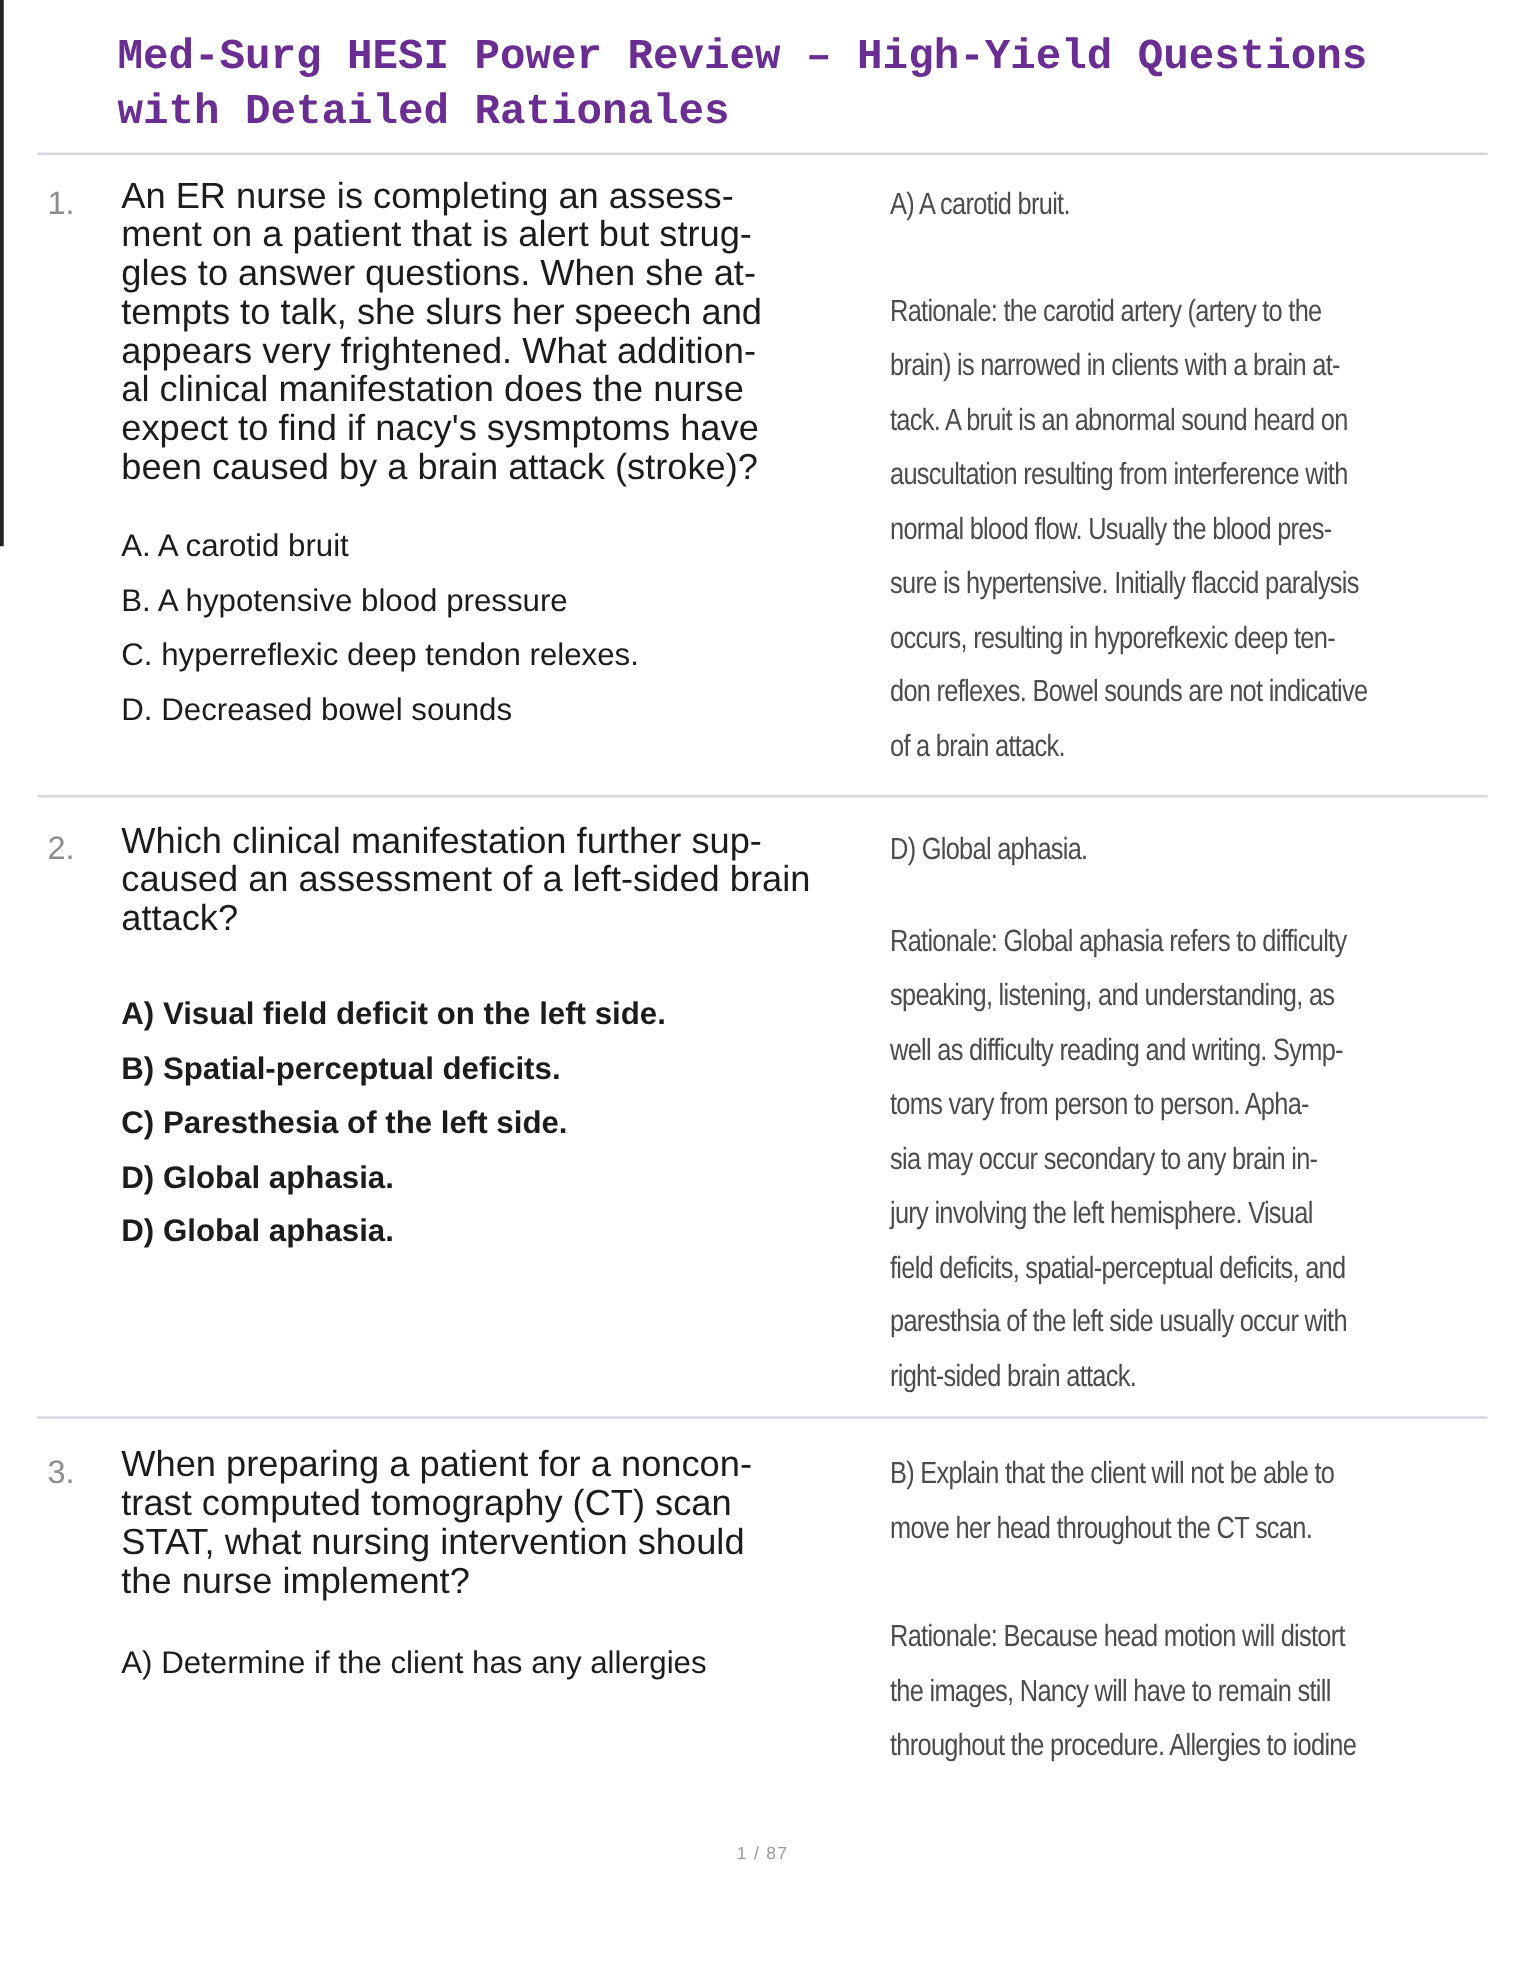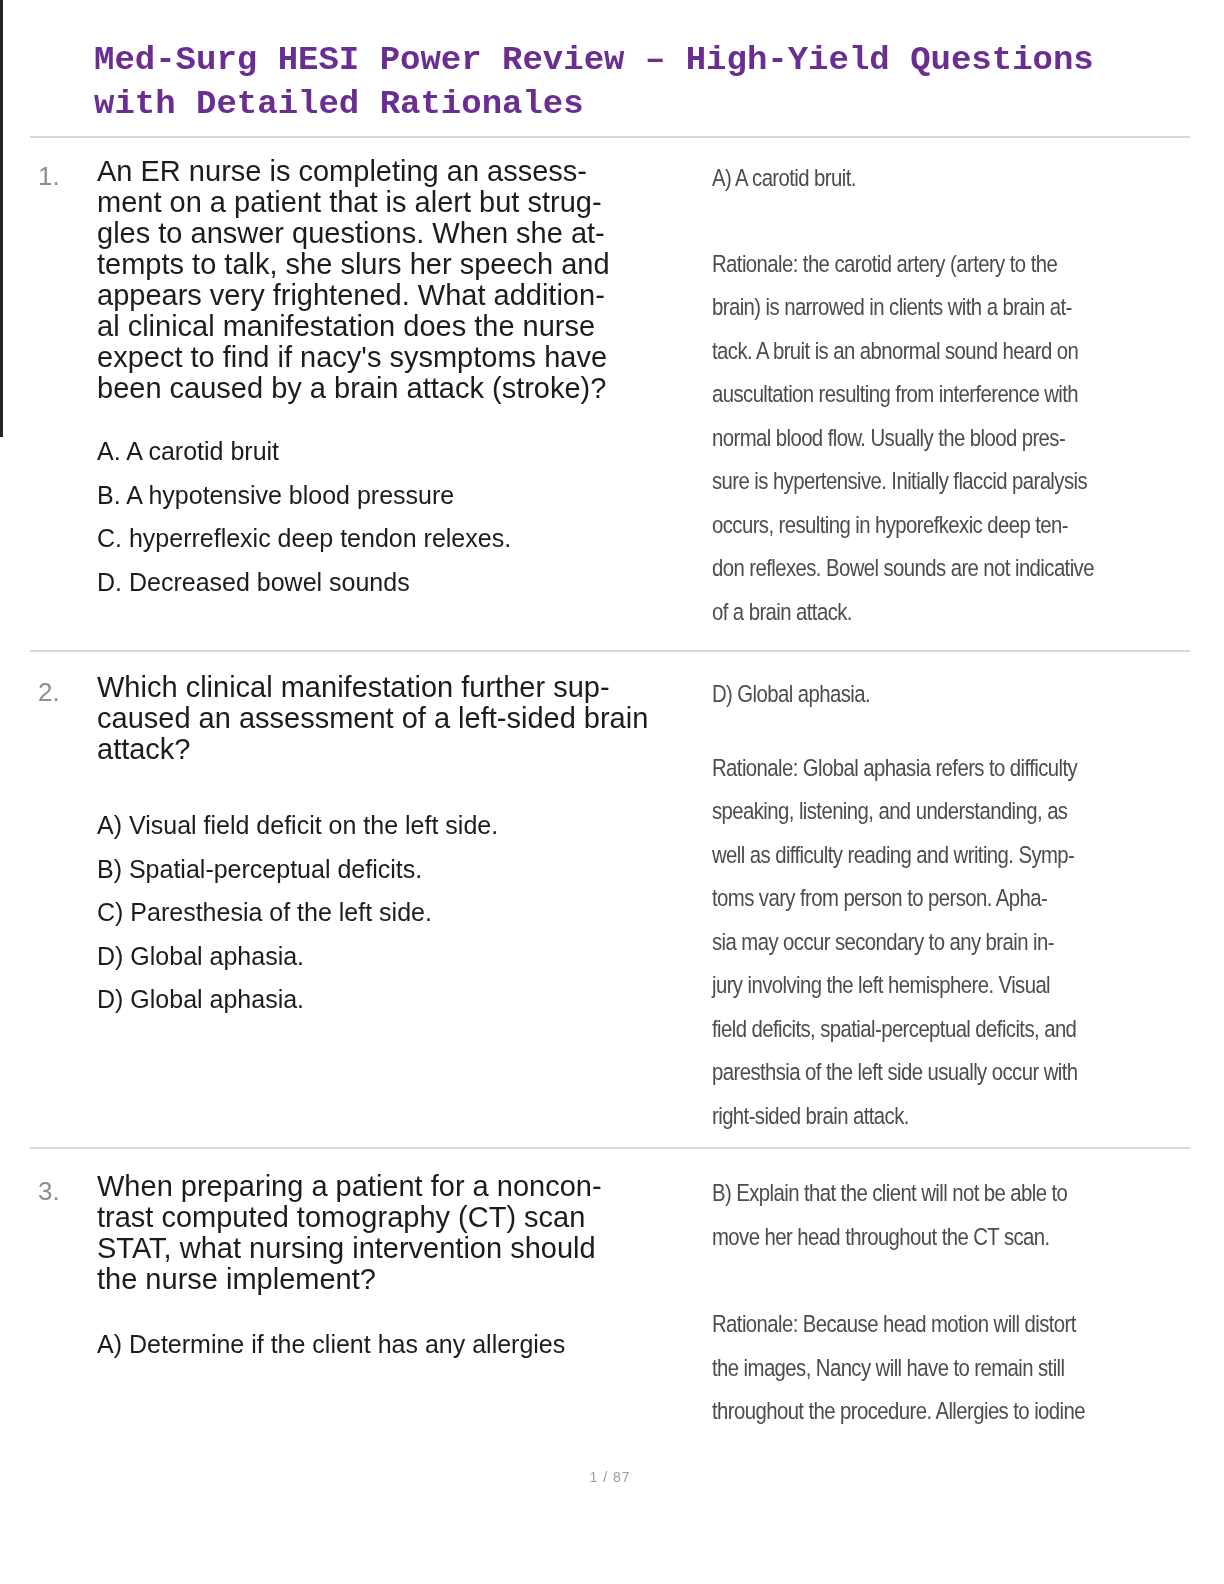--- a/index.html
+++ b/index.html
@@ -19,7 +19,7 @@
     width: 3px; height: 437px;
     background: #232323;
   }
-  header { padding-top: 38px; }
+  header { padding-top: 24px; }
   .title {
     margin: 0 0 0 64px;
     font-family: "Liberation Mono", "DejaVu Sans Mono", monospace;

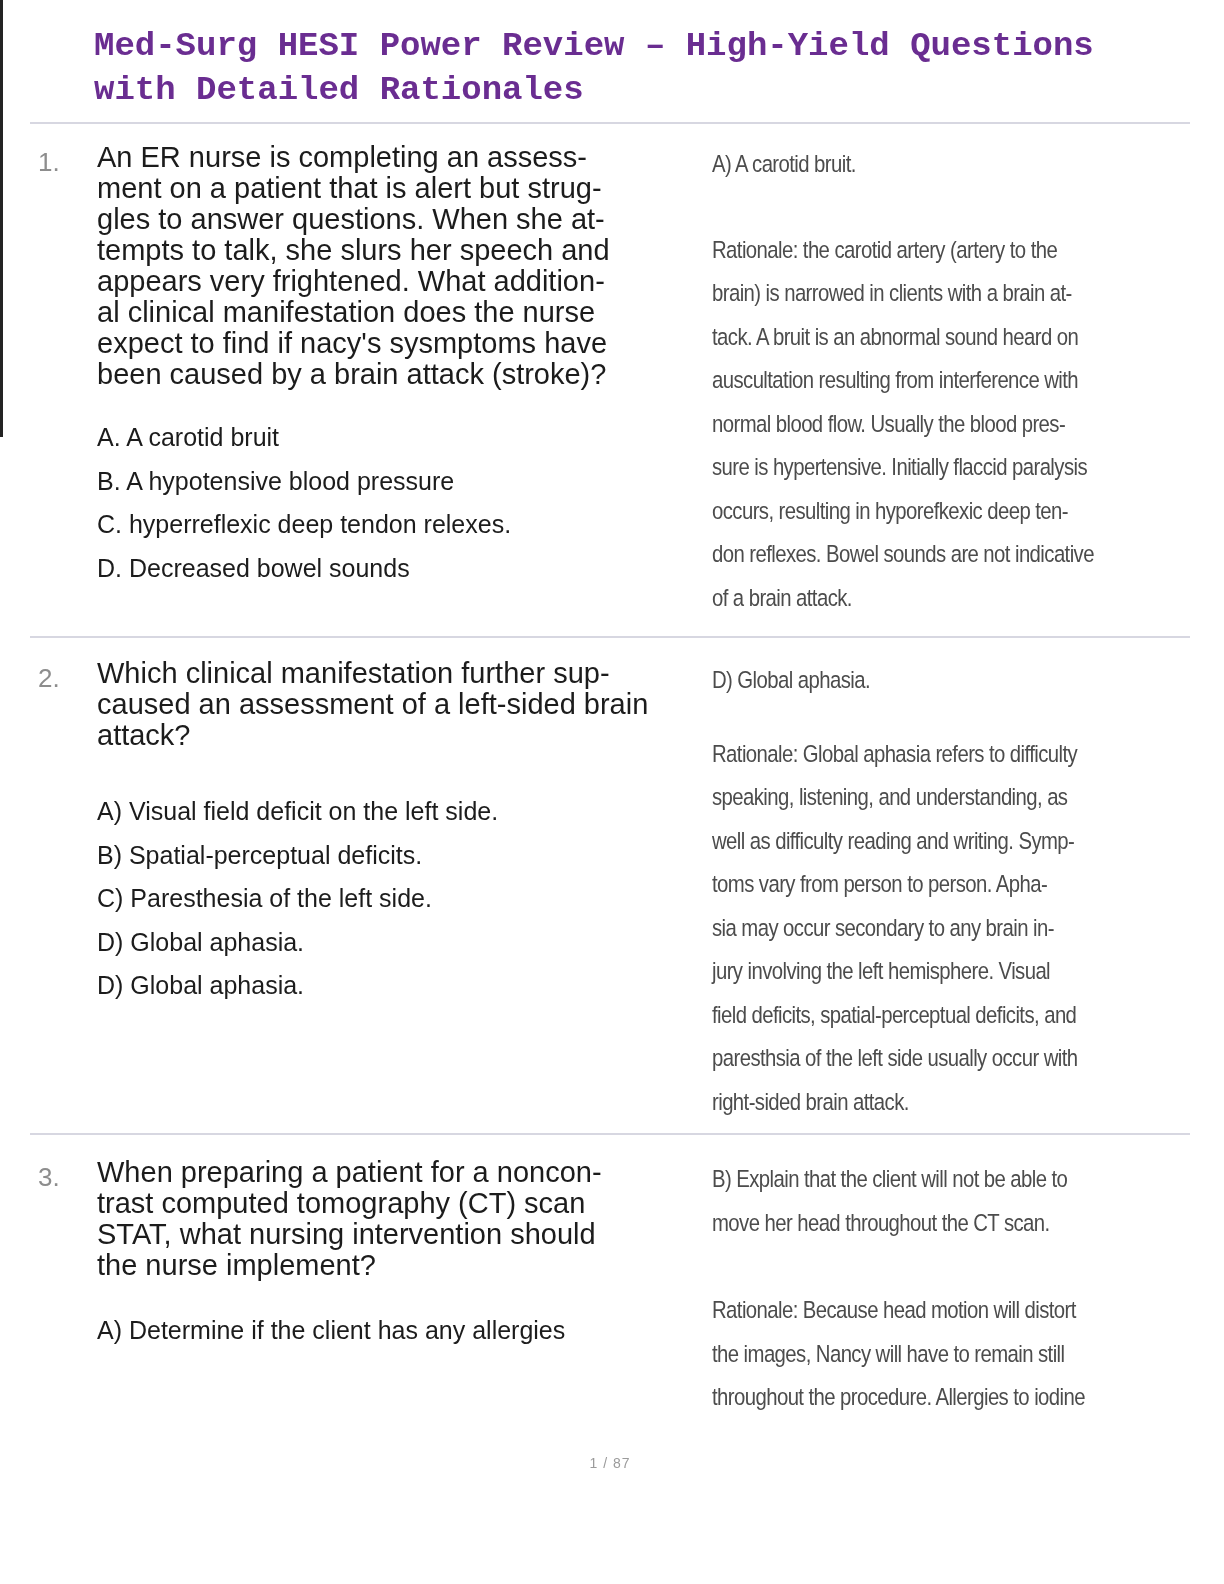--- a/index.html
+++ b/index.html
@@ -63,7 +63,7 @@
     color: #1c1c1c;
   }
   .r1 .q-options { margin-top: 26px; }
-  .r2 .q-options { margin-top: 39px; }
+  .r2 .q-options { margin-top: 39px; font-weight: bold; }
   .r3 .q-options { margin-top: 28px; }
   .a-col { width: 468px; flex: none; overflow: visible; }
   .a-inner {

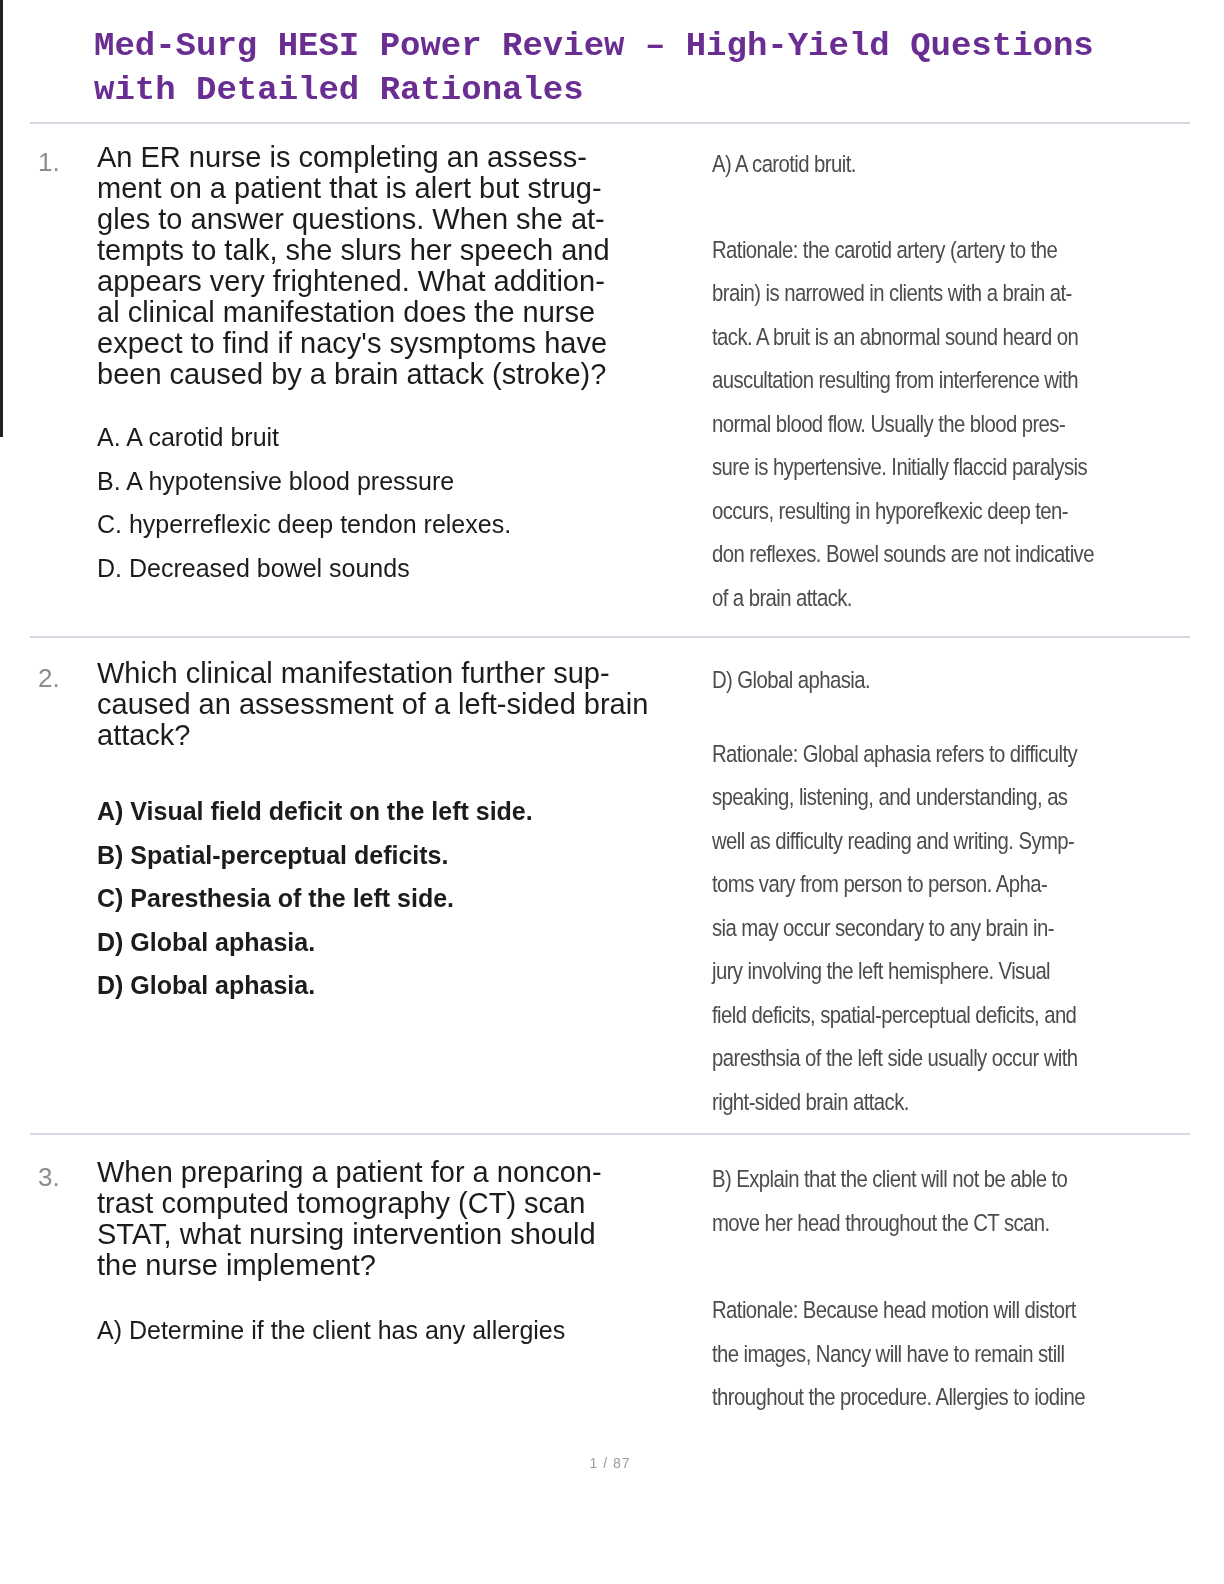--- a/index.html
+++ b/index.html
@@ -80,7 +80,7 @@
   .r3 .a-rationale { margin-top: 44px; }
   .multiline { white-space: pre-line; }
   footer {
-    margin-top: 36px;
+    margin-top: 55px;
     text-align: center;
     font-size: 14px;
     color: #9b9b9b;

